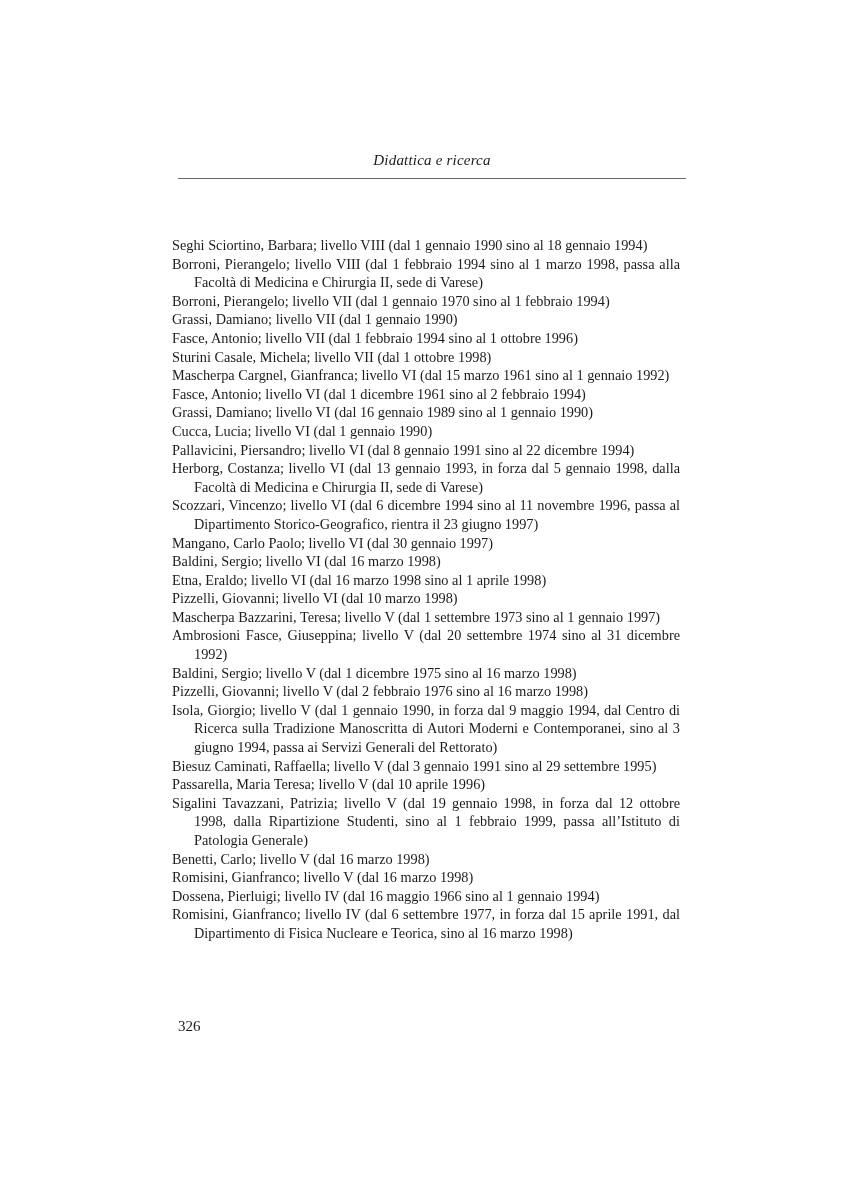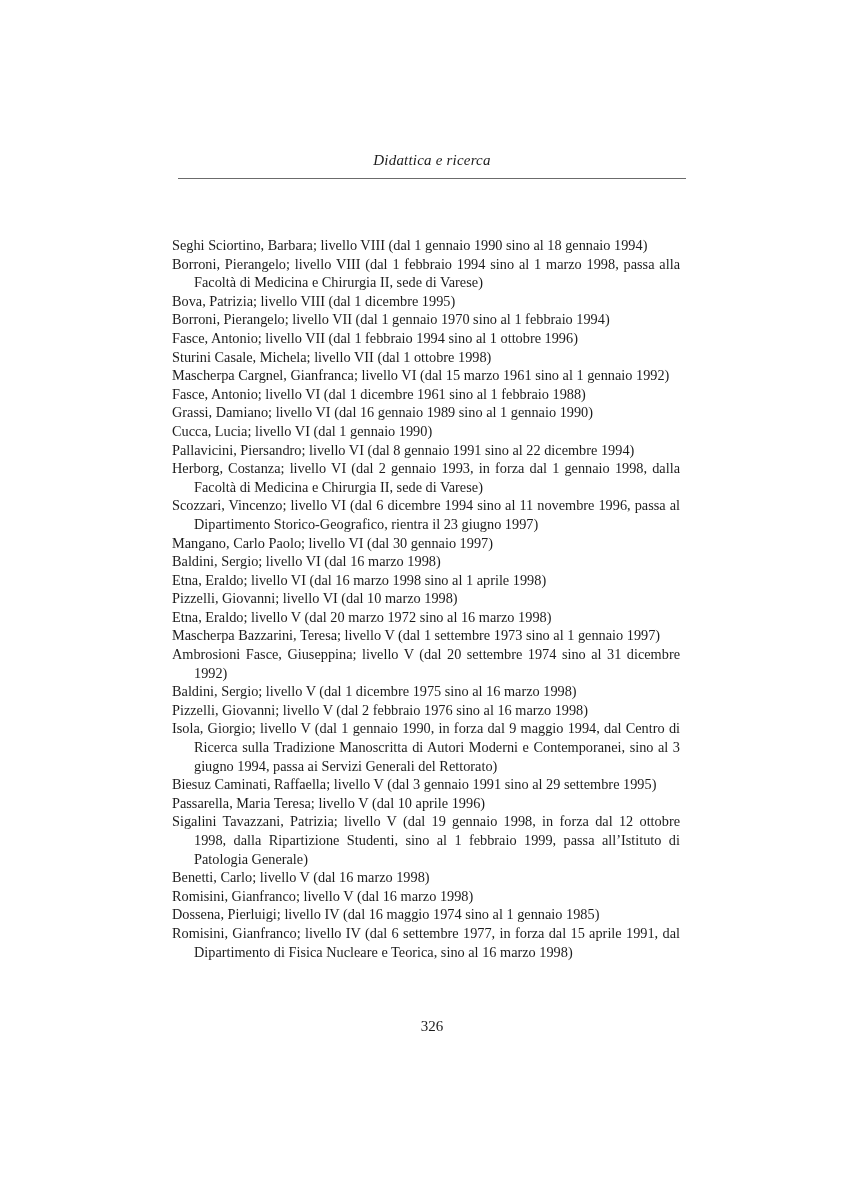--- a/index.html
+++ b/index.html
@@ -71,7 +71,6 @@
   <div class="body-text">
       <p class="entry">Seghi Sciortino, Barbara; livello VIII (dal 1 gennaio 1990 sino al 18 gennaio 1994)</p>
       <p class="entry">Borroni, Pierangelo; livello VIII (dal 1 febbraio 1994 sino al 1 marzo 1998, passa alla Facoltà di Medicina e Chirurgia II, sede di Varese)</p>
-      <p class="entry">Bova, Patrizia; livello VIII (dal 1 dicembre 1995)</p>
       <p class="entry">Borroni, Pierangelo; livello VII (dal 1 gennaio 1970 sino al 1 febbraio 1994)</p>
       <p class="entry">Fasce, Antonio; livello VII (dal 1 febbraio 1994 sino al 1 ottobre 1996)</p>
       <p class="entry">Sturini Casale, Michela; livello VII (dal 1 ottobre 1998)</p>

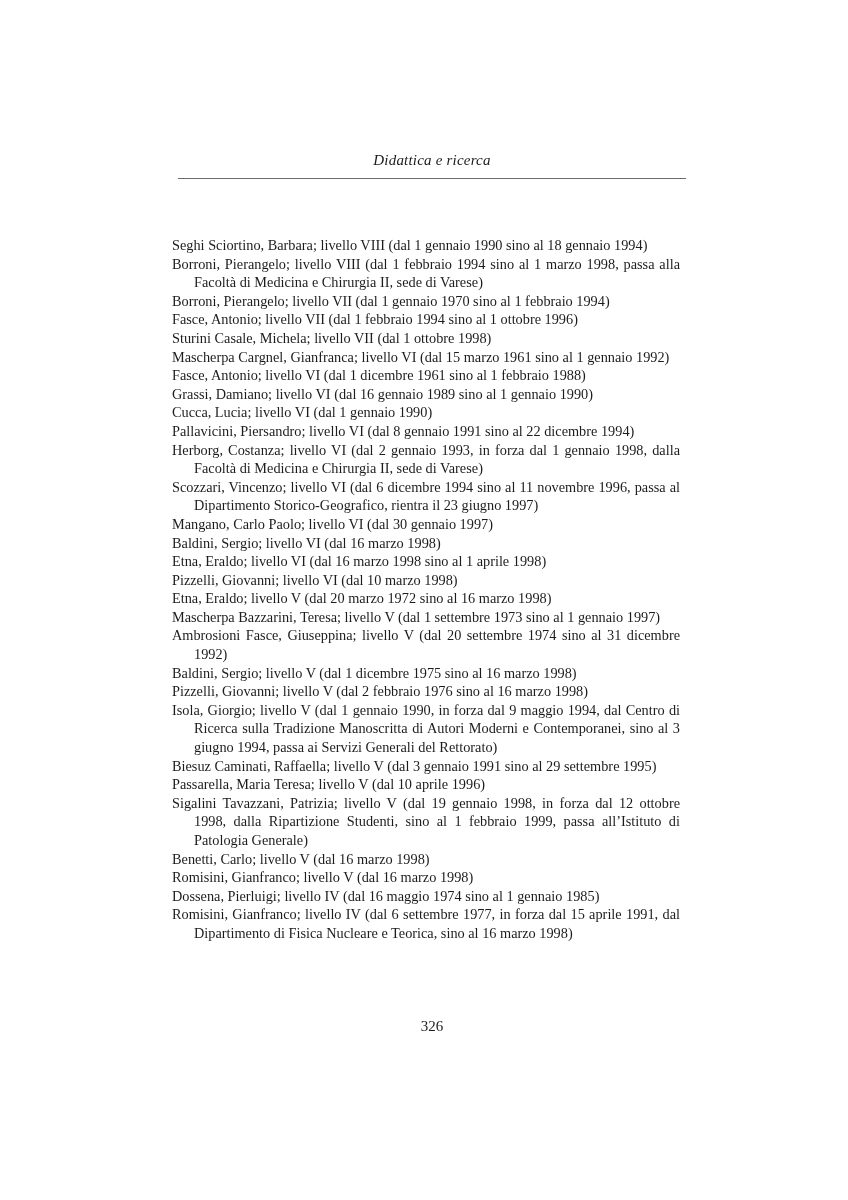--- a/index.html
+++ b/index.html
@@ -72,6 +72,7 @@
       <p class="entry">Seghi Sciortino, Barbara; livello VIII (dal 1 gennaio 1990 sino al 18 gennaio 1994)</p>
       <p class="entry">Borroni, Pierangelo; livello VIII (dal 1 febbraio 1994 sino al 1 marzo 1998, passa alla Facoltà di Medicina e Chirurgia II, sede di Varese)</p>
       <p class="entry">Borroni, Pierangelo; livello VII (dal 1 gennaio 1970 sino al 1 febbraio 1994)</p>
+      <p class="entry">Grassi, Damiano; livello VII (dal 1 gennaio 1990)</p>
       <p class="entry">Fasce, Antonio; livello VII (dal 1 febbraio 1994 sino al 1 ottobre 1996)</p>
       <p class="entry">Sturini Casale, Michela; livello VII (dal 1 ottobre 1998)</p>
       <p class="entry">Mascherpa Cargnel, Gianfranca; livello VI (dal 15 marzo 1961 sino al 1 gennaio 1992)</p>

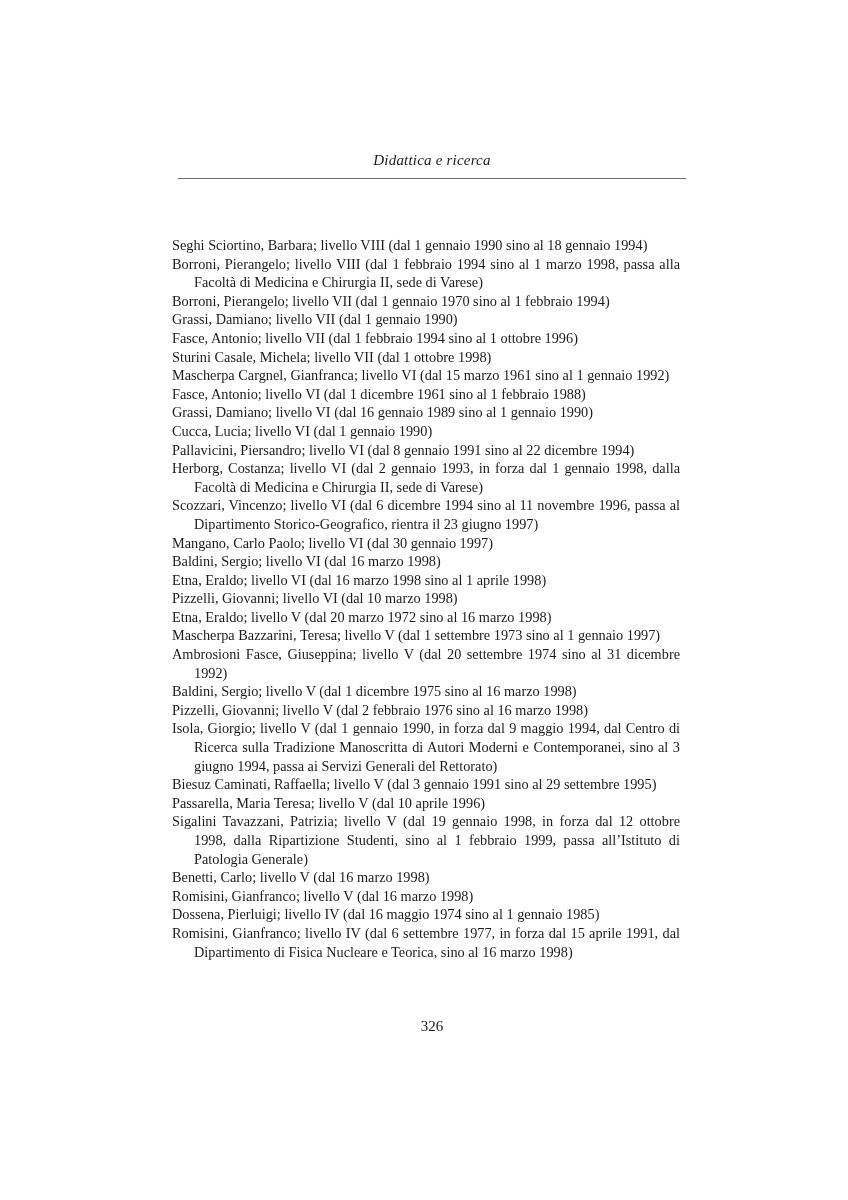--- a/index.html
+++ b/index.html
@@ -76,7 +76,7 @@
       <p class="entry">Fasce, Antonio; livello VII (dal 1 febbraio 1994 sino al 1 ottobre 1996)</p>
       <p class="entry">Sturini Casale, Michela; livello VII (dal 1 ottobre 1998)</p>
       <p class="entry">Mascherpa Cargnel, Gianfranca; livello VI (dal 15 marzo 1961 sino al 1 gennaio 1992)</p>
-      <p class="entry">Fasce, Antonio; livello VI (dal 1 dicembre 1961 sino al 1 febbraio 1988)</p>
+      <p class="entry">Fasce, Antonio; livello VI (dal 1 dicembre 1961 sino al 2 febbraio 1994)</p>
       <p class="entry">Grassi, Damiano; livello VI (dal 16 gennaio 1989 sino al 1 gennaio 1990)</p>
       <p class="entry">Cucca, Lucia; livello VI (dal 1 gennaio 1990)</p>
       <p class="entry">Pallavicini, Piersandro; livello VI (dal 8 gennaio 1991 sino al 22 dicembre 1994)</p>

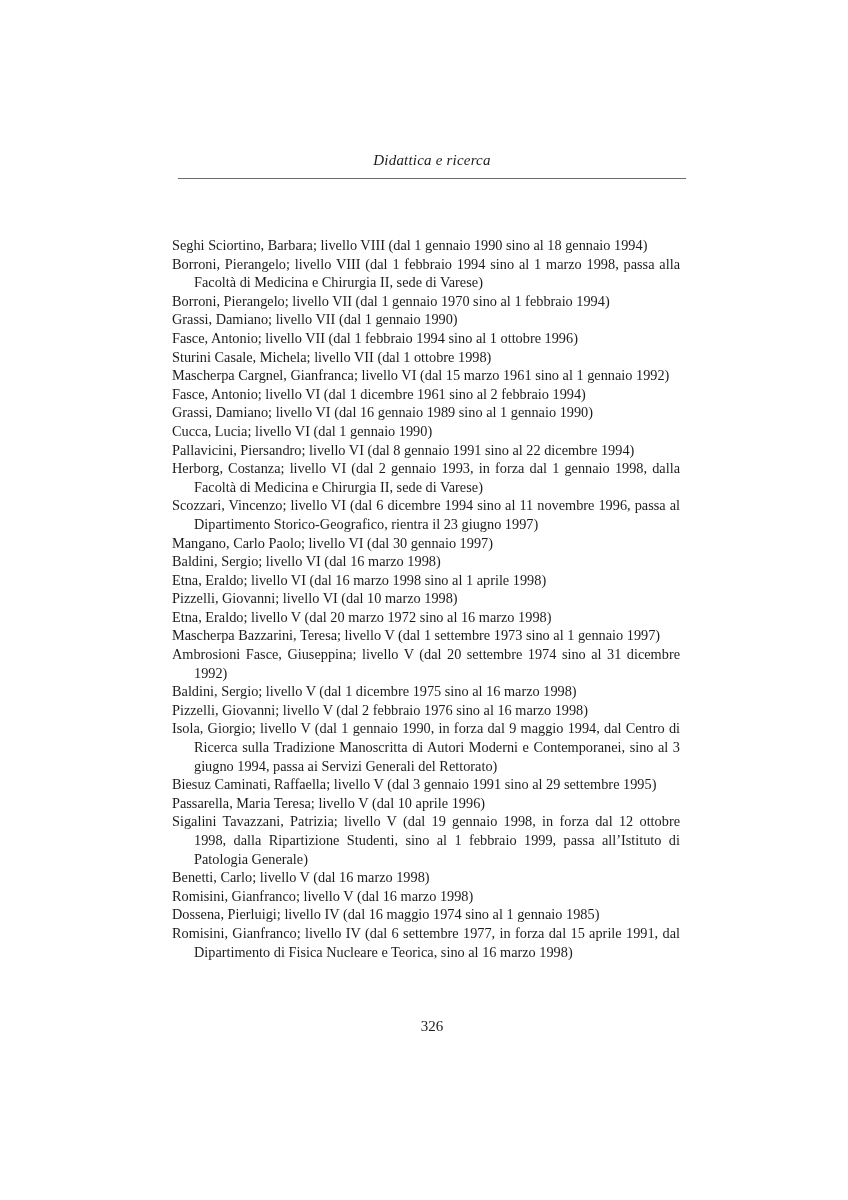--- a/index.html
+++ b/index.html
@@ -80,7 +80,7 @@
       <p class="entry">Grassi, Damiano; livello VI (dal 16 gennaio 1989 sino al 1 gennaio 1990)</p>
       <p class="entry">Cucca, Lucia; livello VI (dal 1 gennaio 1990)</p>
       <p class="entry">Pallavicini, Piersandro; livello VI (dal 8 gennaio 1991 sino al 22 dicembre 1994)</p>
-      <p class="entry">Herborg, Costanza; livello VI (dal 2 gennaio 1993, in forza dal 1 gennaio 1998, dalla Facoltà di Medicina e Chirurgia II, sede di Varese)</p>
+      <p class="entry">Herborg, Costanza; livello VI (dal 13 gennaio 1993, in forza dal 5 gennaio 1998, dalla Facoltà di Medicina e Chirurgia II, sede di Varese)</p>
       <p class="entry">Scozzari, Vincenzo; livello VI (dal 6 dicembre 1994 sino al 11 novembre 1996, passa al Dipartimento Storico-Geografico, rientra il 23 giugno 1997)</p>
       <p class="entry">Mangano, Carlo Paolo; livello VI (dal 30 gennaio 1997)</p>
       <p class="entry">Baldini, Sergio; livello VI (dal 16 marzo 1998)</p>

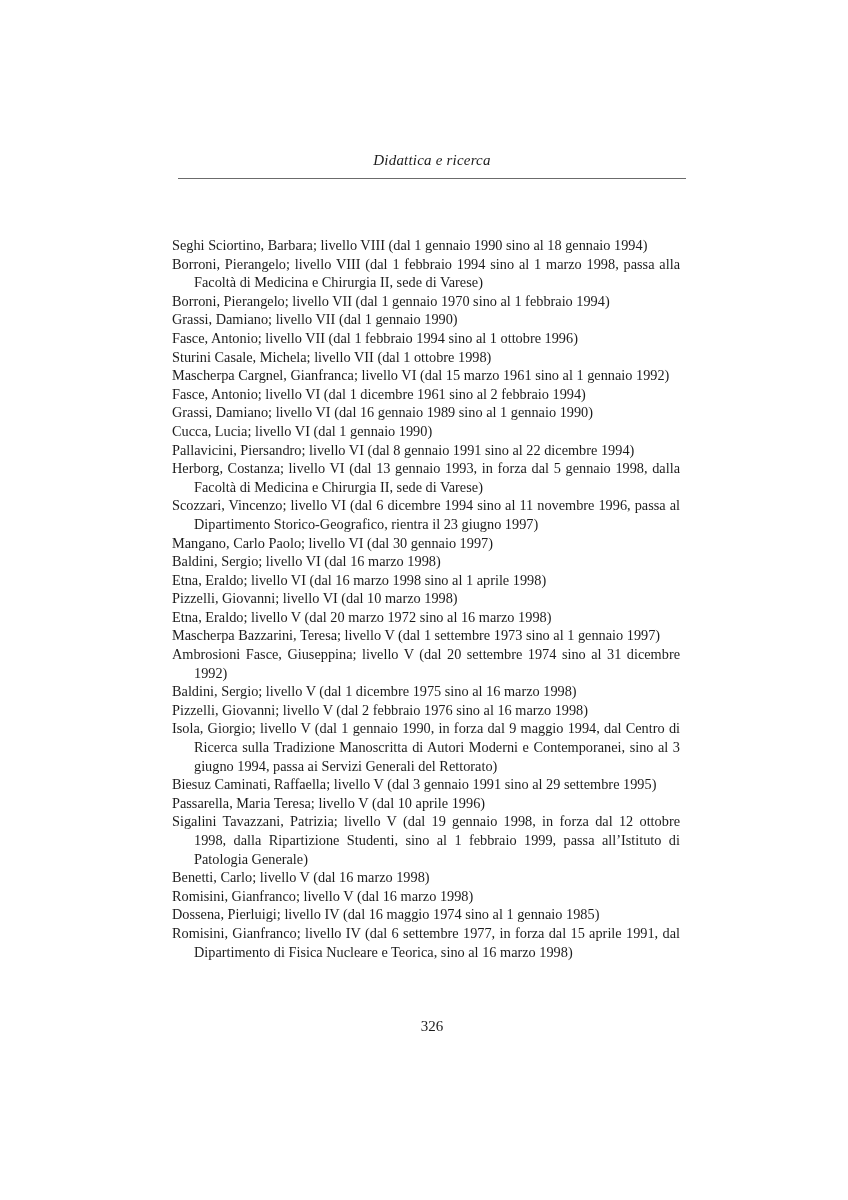--- a/index.html
+++ b/index.html
@@ -86,7 +86,6 @@
       <p class="entry">Baldini, Sergio; livello VI (dal 16 marzo 1998)</p>
       <p class="entry">Etna, Eraldo; livello VI (dal 16 marzo 1998 sino al 1 aprile 1998)</p>
       <p class="entry">Pizzelli, Giovanni; livello VI (dal 10 marzo 1998)</p>
-      <p class="entry">Etna, Eraldo; livello V (dal 20 marzo 1972 sino al 16 marzo 1998)</p>
       <p class="entry">Mascherpa Bazzarini, Teresa; livello V (dal 1 settembre 1973 sino al 1 gennaio 1997)</p>
       <p class="entry">Ambrosioni Fasce, Giuseppina; livello V (dal 20 settembre 1974 sino al 31 dicembre 1992)</p>
       <p class="entry">Baldini, Sergio; livello V (dal 1 dicembre 1975 sino al 16 marzo 1998)</p>

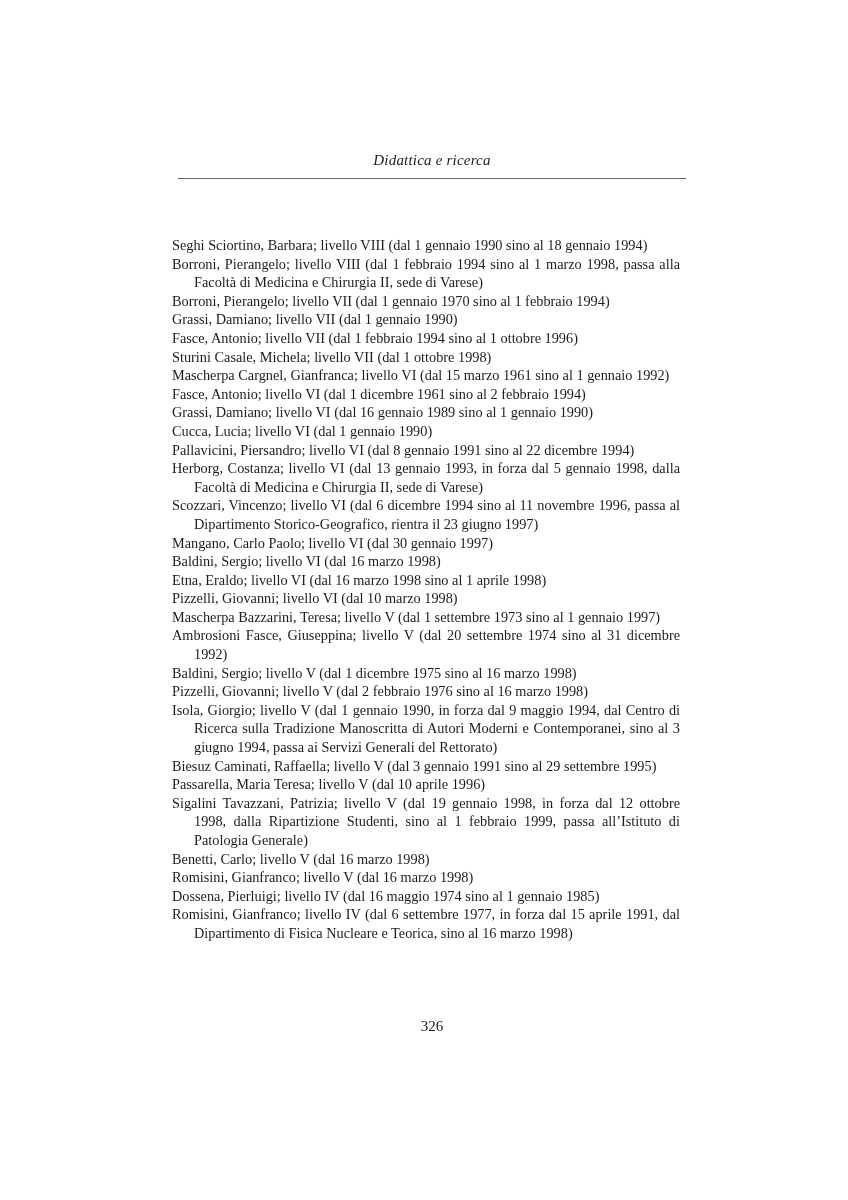--- a/index.html
+++ b/index.html
@@ -96,7 +96,7 @@
       <p class="entry">Sigalini Tavazzani, Patrizia; livello V (dal 19 gennaio 1998, in forza dal 12 ottobre 1998, dalla Ripartizione Studenti, sino al 1 febbraio 1999, passa all’Istituto di Patologia Generale)</p>
       <p class="entry">Benetti, Carlo; livello V (dal 16 marzo 1998)</p>
       <p class="entry">Romisini, Gianfranco; livello V (dal 16 marzo 1998)</p>
-      <p class="entry">Dossena, Pierluigi; livello IV (dal 16 maggio 1974 sino al 1 gennaio 1985)</p>
+      <p class="entry">Dossena, Pierluigi; livello IV (dal 16 maggio 1966 sino al 1 gennaio 1994)</p>
       <p class="entry">Romisini, Gianfranco; livello IV (dal 6 settembre 1977, in forza dal 15 aprile 1991, dal Dipartimento di Fisica Nucleare e Teorica, sino al 16 marzo 1998)</p>
     </div>
 

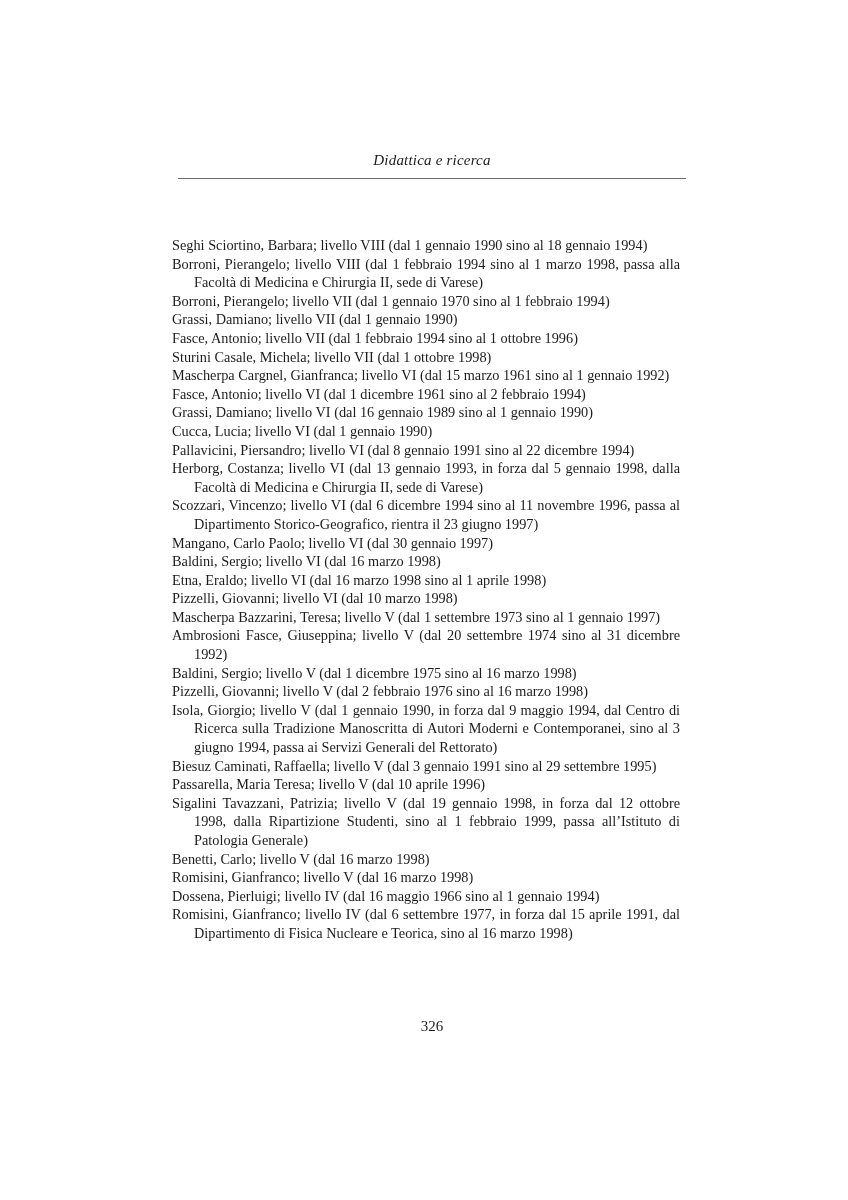--- a/index.html
+++ b/index.html
@@ -54,7 +54,6 @@
     top: 1018px;
     left: 178px;
     width: 508px;
-    text-align: center;
     font-size: 15px;
   }
 </style>

